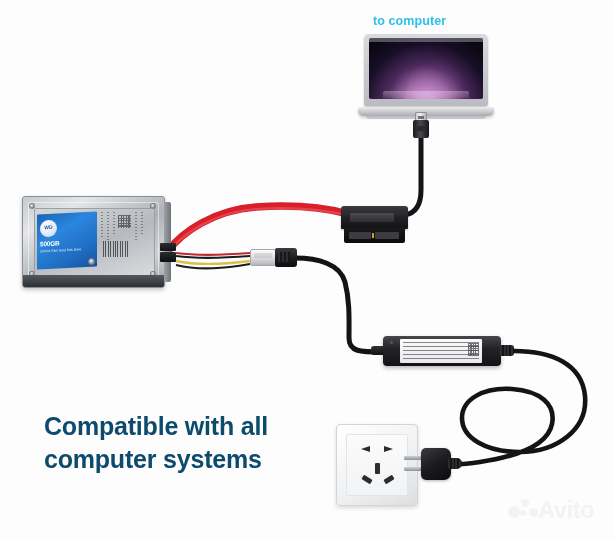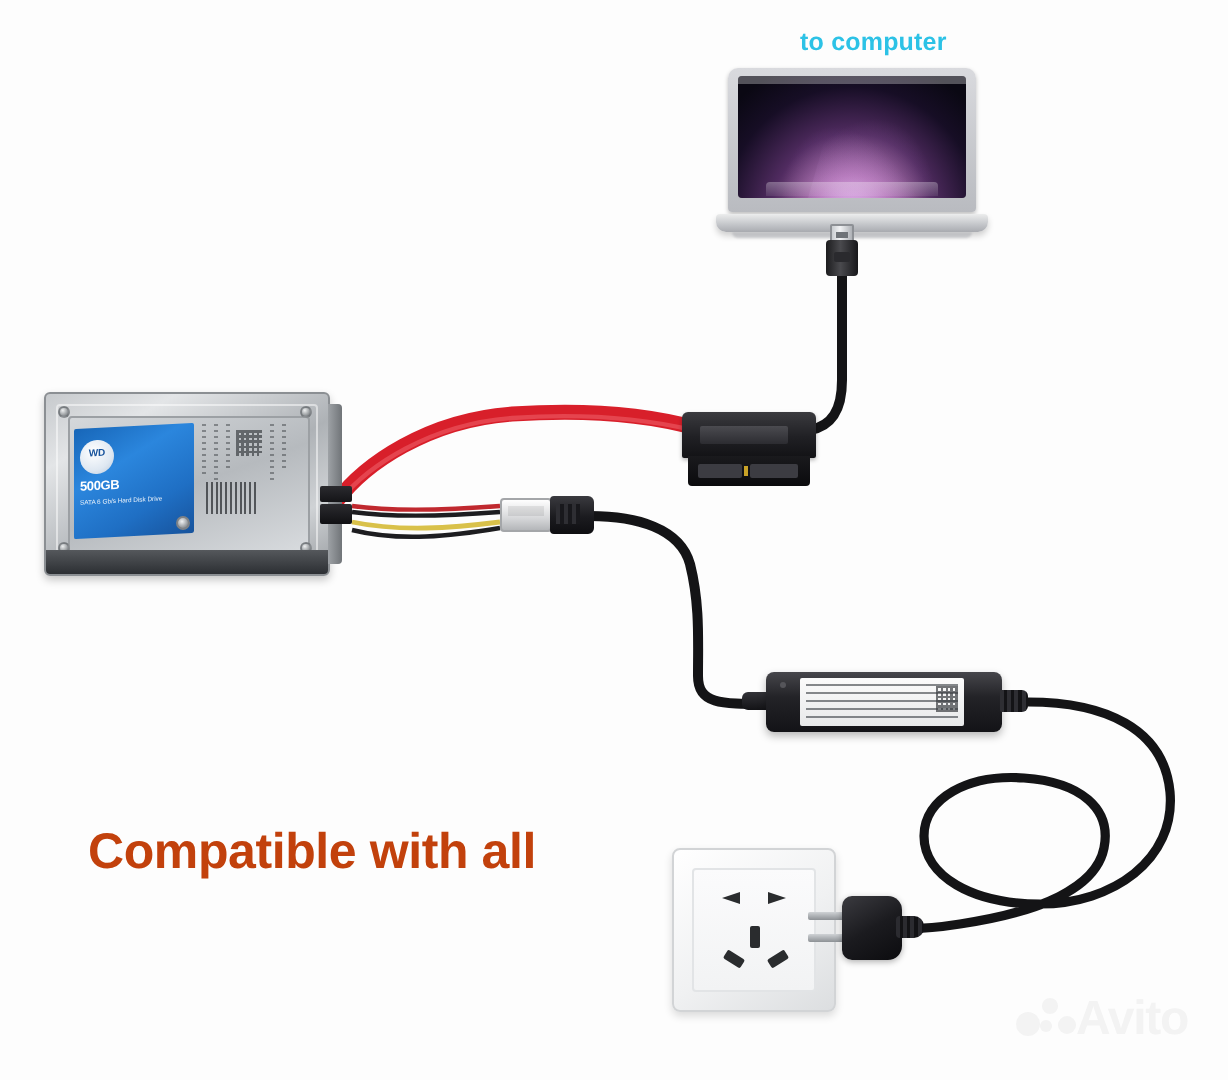--- a/index.html
+++ b/index.html
@@ -24,7 +24,7 @@
     white-space:nowrap;
     letter-spacing:.1px;
   }
-  #lbl-to-computer { left:400px; top:14px; font-size:12.5px; }
+  #lbl-to-computer { left:373px; top:14px; font-size:12.5px; }
   #lbl-sata-drive  { left:32px;  top:287px; font-size:13.5px; }
 
   #headline {

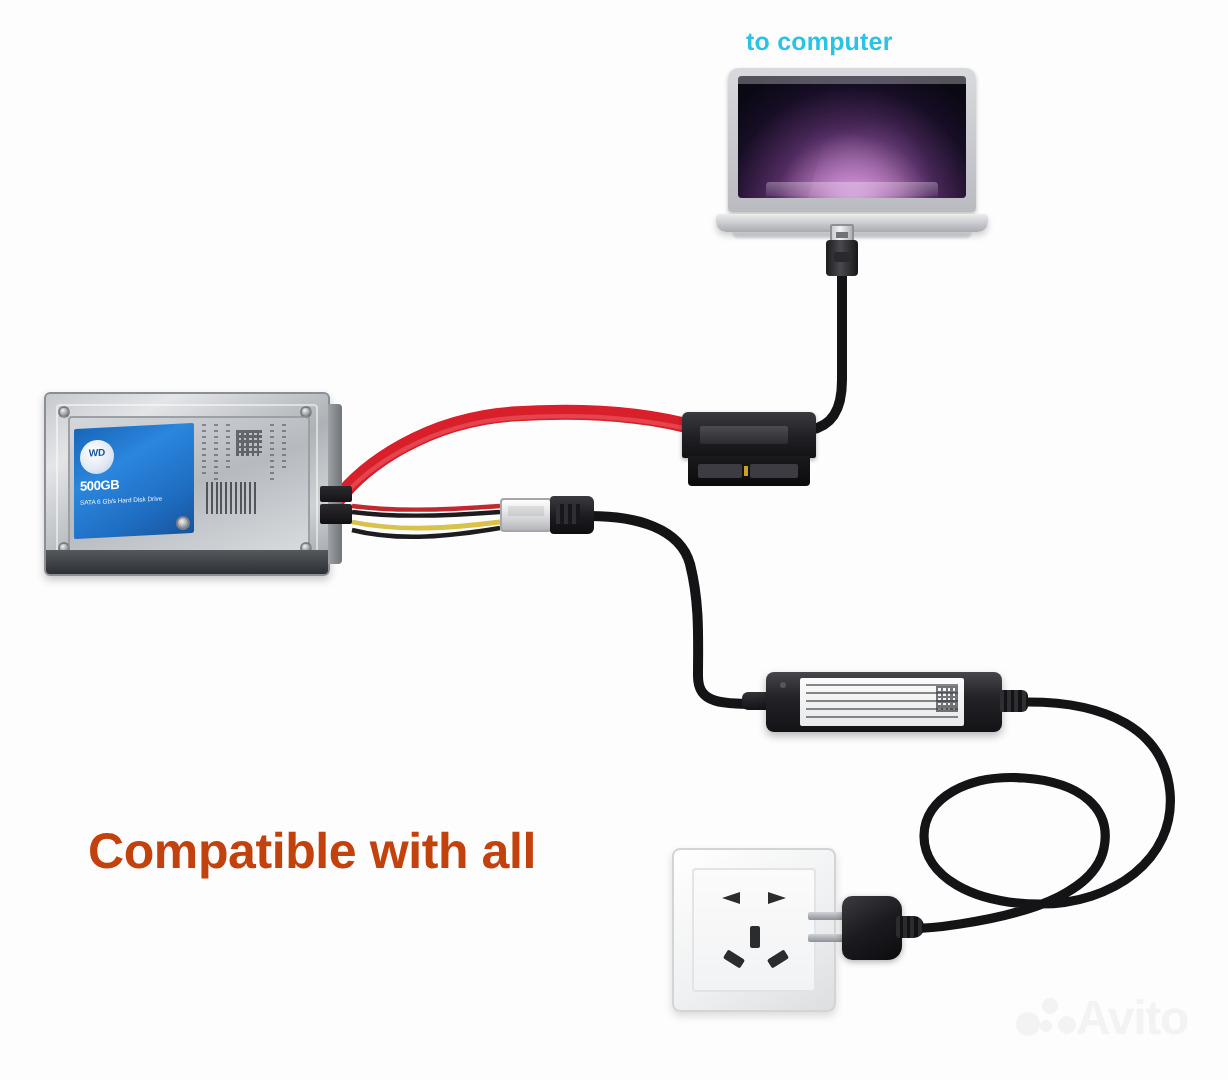--- a/index.html
+++ b/index.html
@@ -31,7 +31,7 @@
     position:absolute;
     left:44px; top:410px;
     width:300px;
-    color:#c2410c;
+    color:#0c4a6e;
     font-weight:bold;
     font-size:25px;
     line-height:33px;

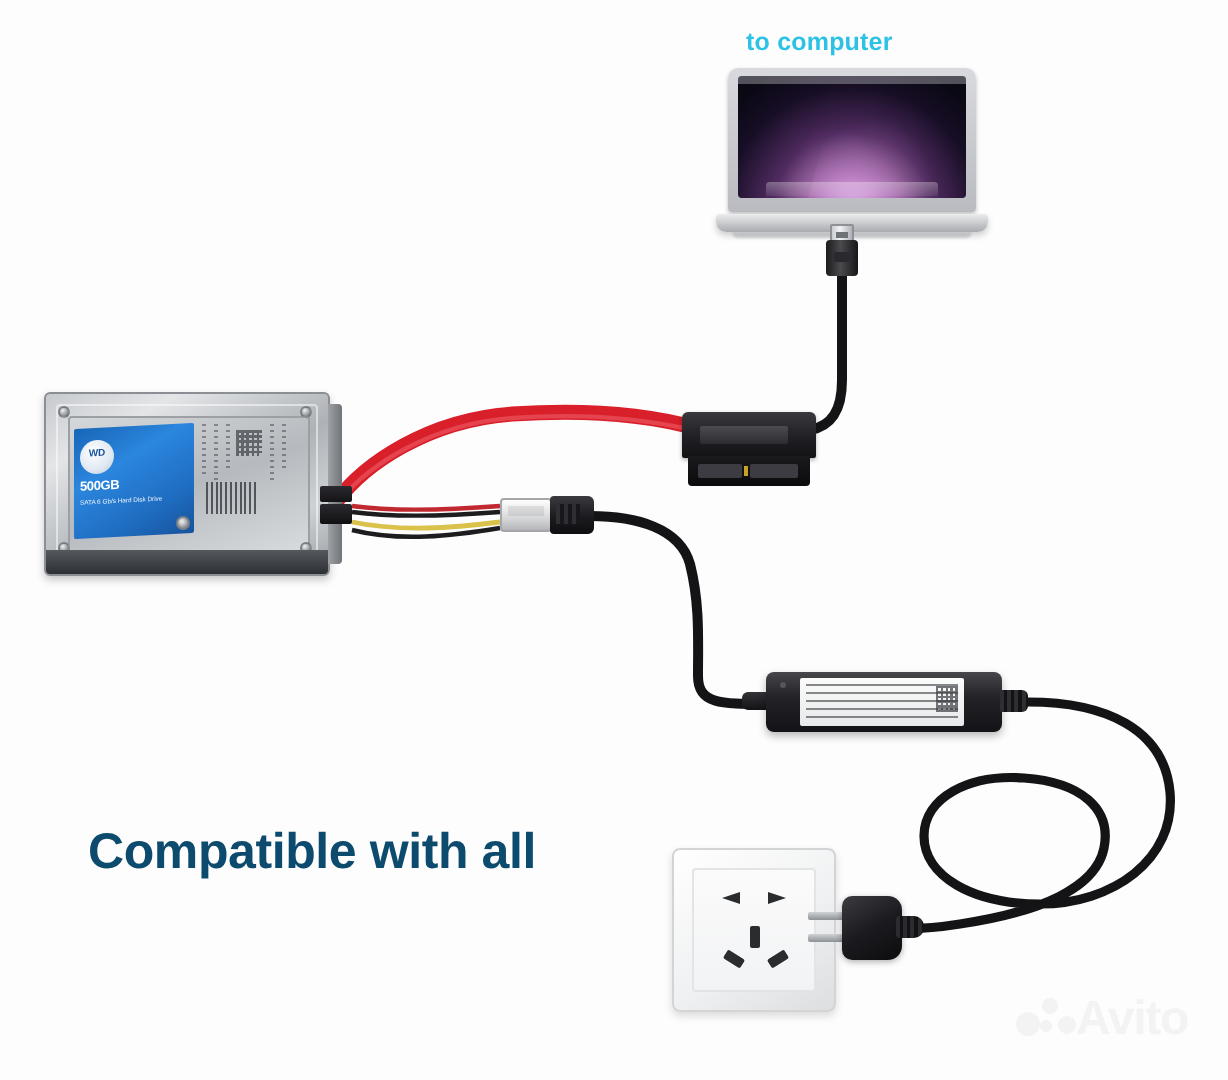--- a/index.html
+++ b/index.html
@@ -522,6 +522,7 @@
 
   <div id="headline">
     <span class="hl-line">Compatible with all</span>
+    <span class="hl-line">computer systems</span>
   </div>
 
   <div id="watermark">

